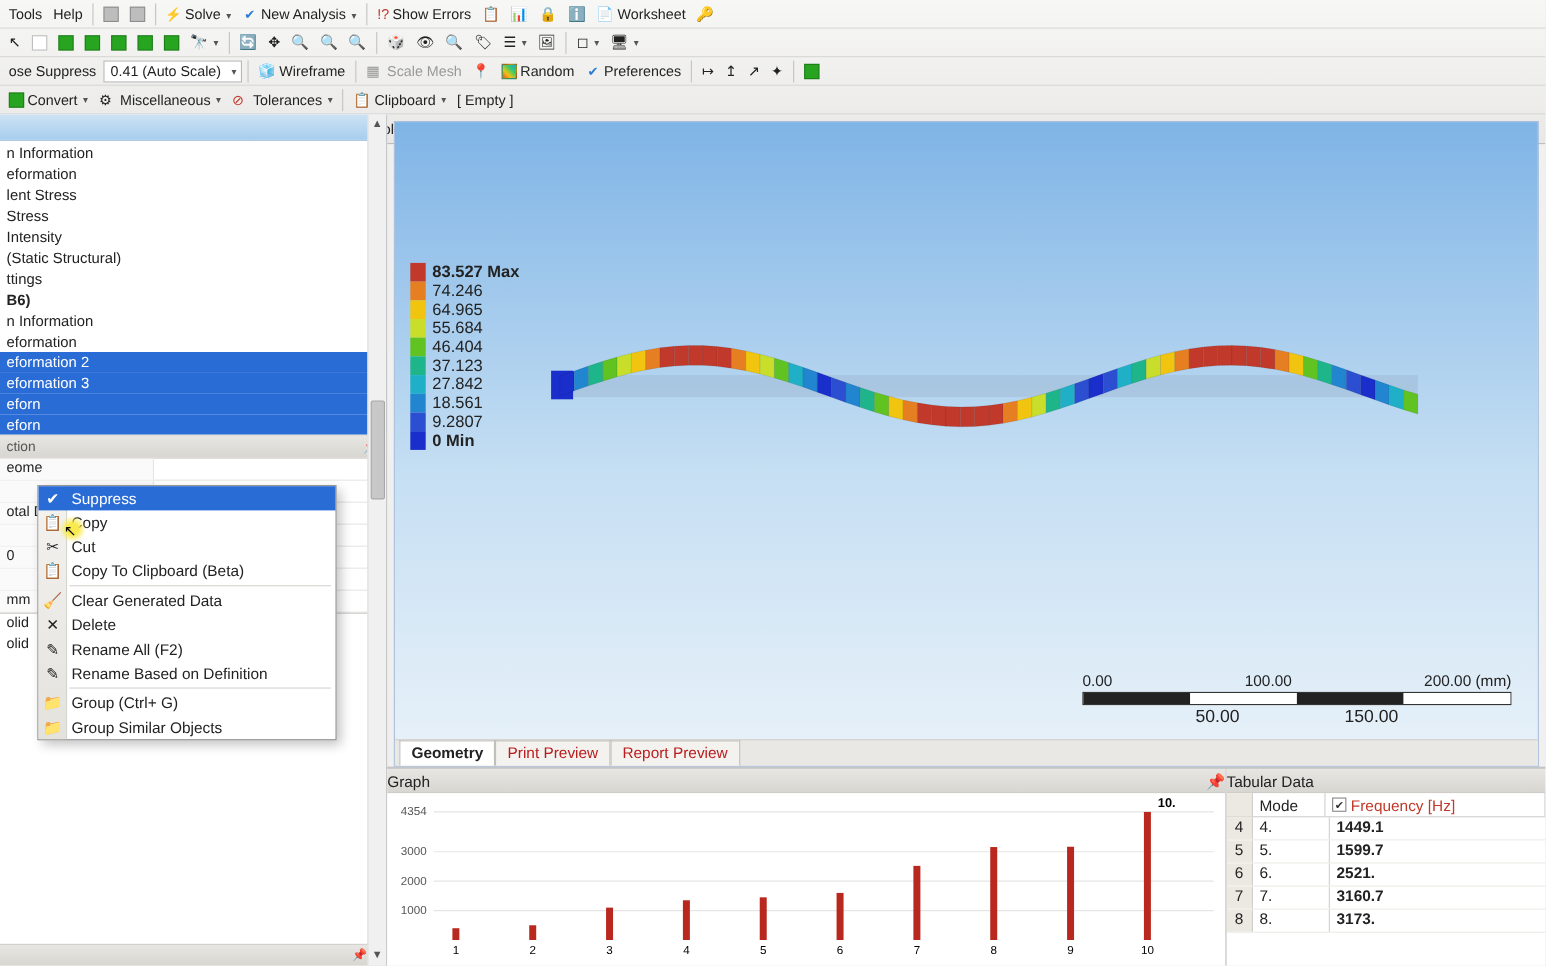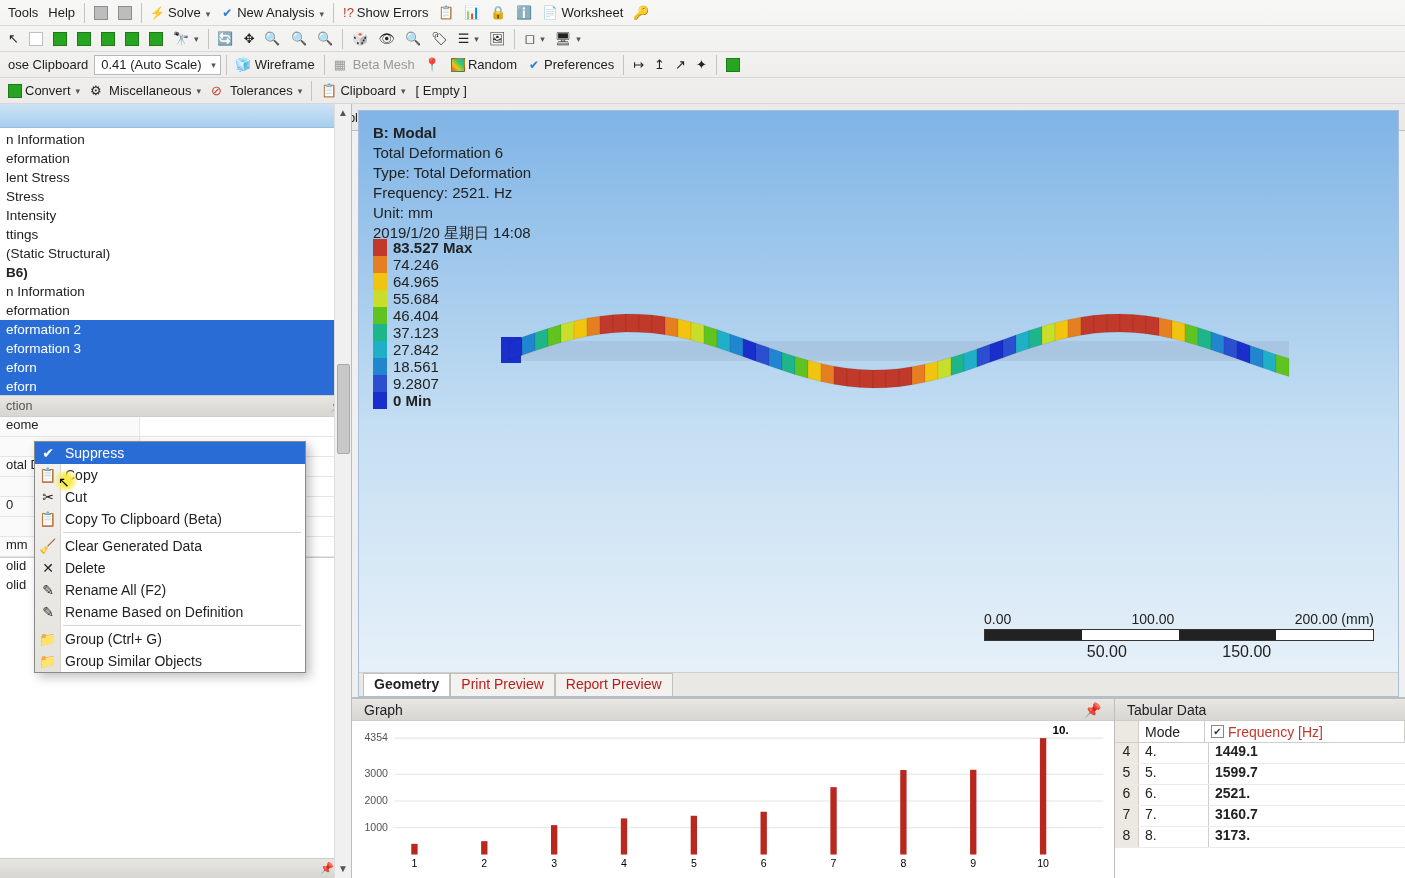--- a/index.html
+++ b/index.html
@@ -207,7 +207,7 @@
   </div>
 
   <div class="tb-row">
-    <span class="tb-btn">ose Clipboard</span>
+    <span class="tb-btn">ose Suppress</span>
     <span class="dropdown-text">0.41 (Auto Scale)</span>
     <span class="tb-sep"></span>
     <span class="tb-btn">

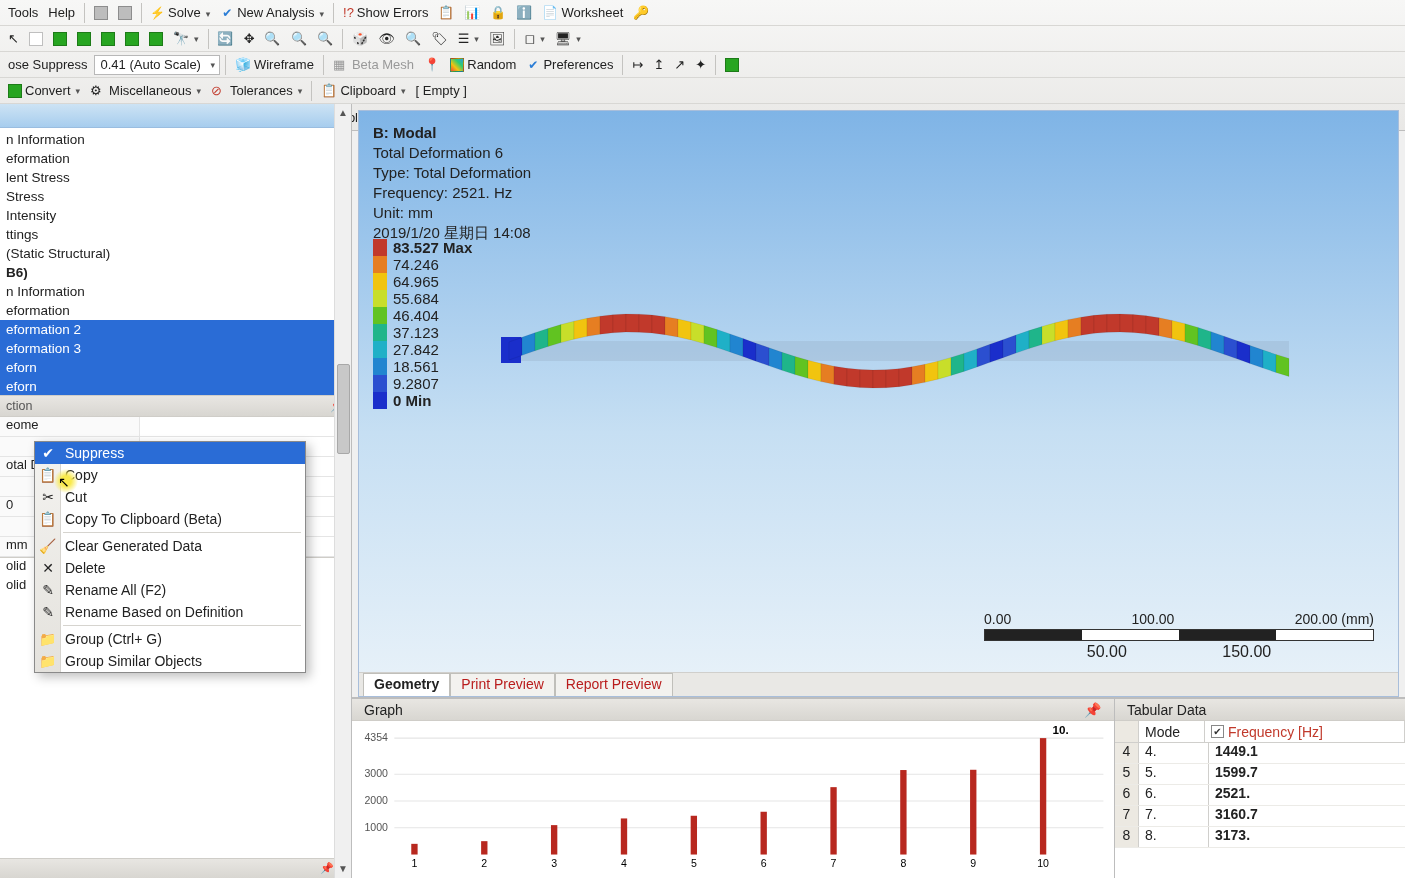--- a/index.html
+++ b/index.html
@@ -217,7 +217,7 @@
     <span class="tb-sep"></span>
     <span class="tb-btn" style="color:#999">
         <span class="ico">▦</span>
-        <span>Beta Mesh</span>
+        <span>Scale Mesh</span>
       </span>
     <span class="tb-btn">📍</span>
     <span class="tb-btn">

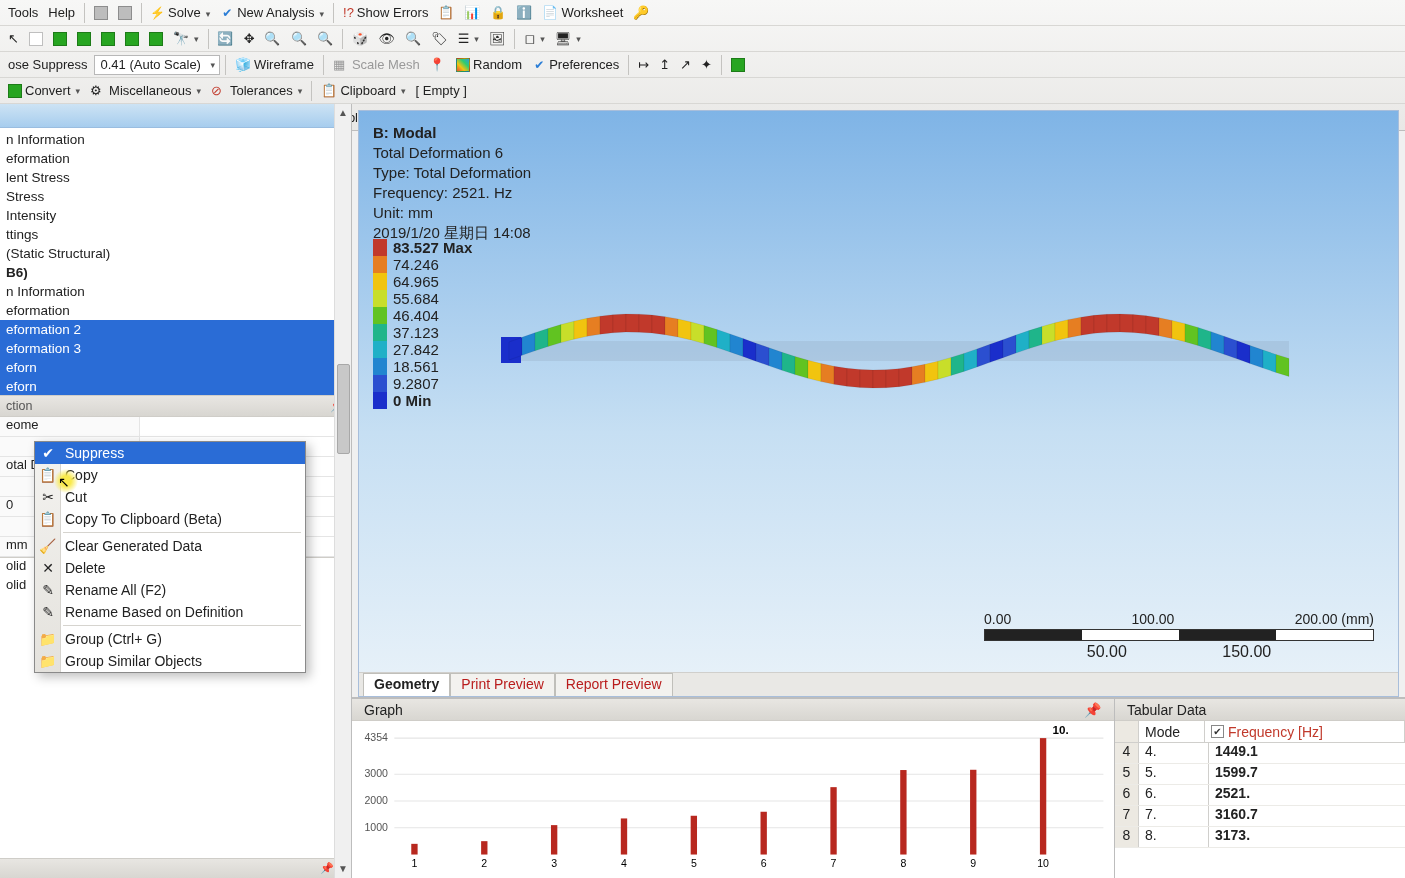--- a/index.html
+++ b/index.html
@@ -387,14 +387,6 @@
     <div class="vp-wrap">
       <div class="viewport">
 
-        <div class="vp-overlay">
-          <b>B: Modal</b><br>
-          <span>Total Deformation 6</span><br>
-          <span>Type: Total Deformation</span><br>
-          <span>Frequency: 2521. Hz</span><br>
-          <span>Unit: mm</span><br>
-          <span>2019/1/20 星期日 14:08</span>
-        </div>
 
         <div class="legend" id="legend">
             <div class="lg-row">

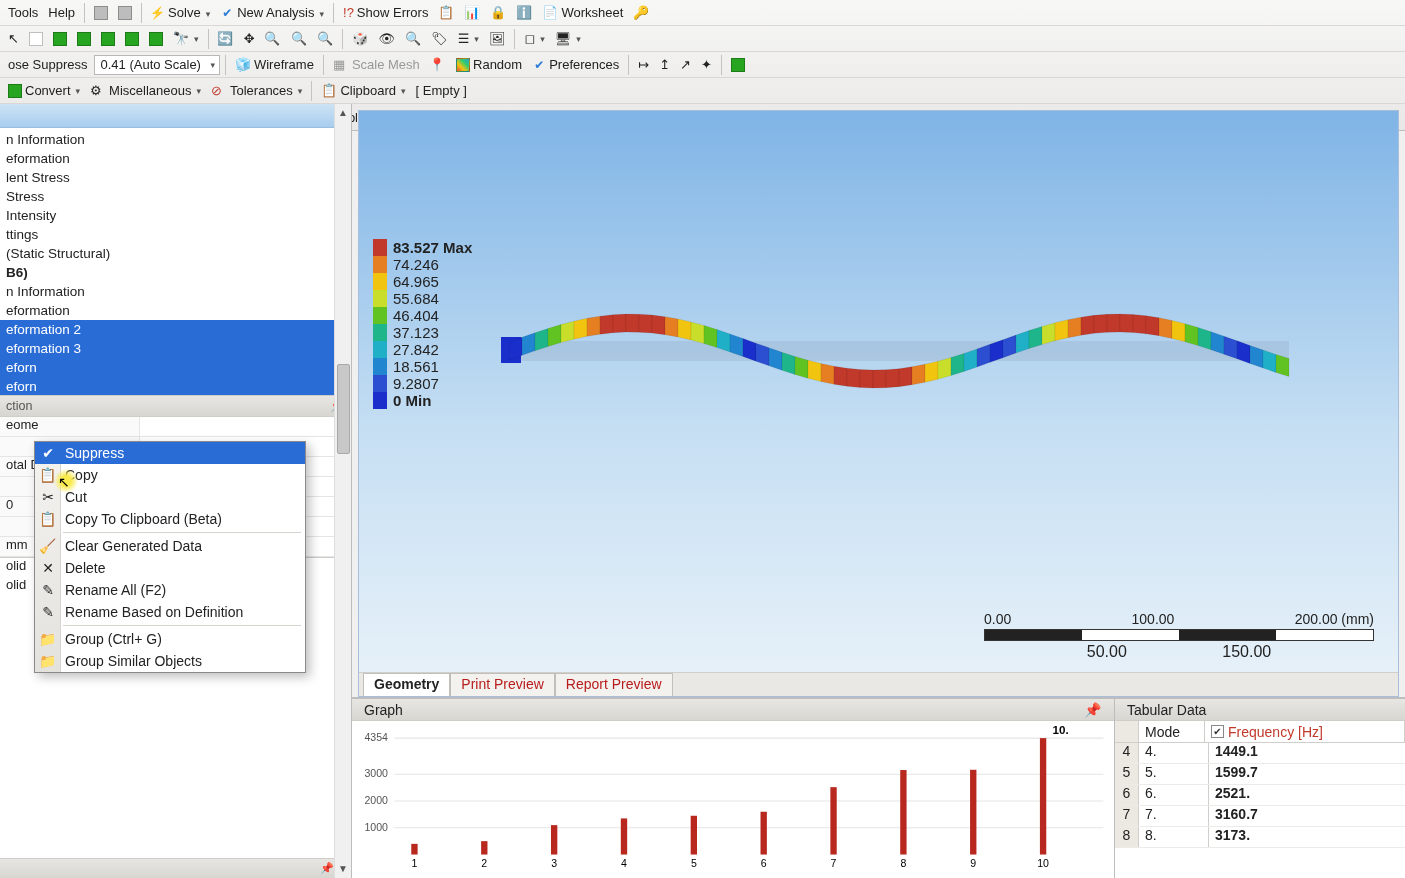--- a/index.html
+++ b/index.html
@@ -301,8 +301,8 @@
         <div class="row">Stress</div>
         <div class="row">Intensity</div>
         <div class="row"></div>
+        <div class="row">(Static Structural)</div>
         <div class="row">ttings</div>
-        <div class="row">(Static Structural)</div>
         <div class="row" style="font-weight: 700;">B6)</div>
         <div class="row">n Information</div>
         <div class="row">eformation</div>

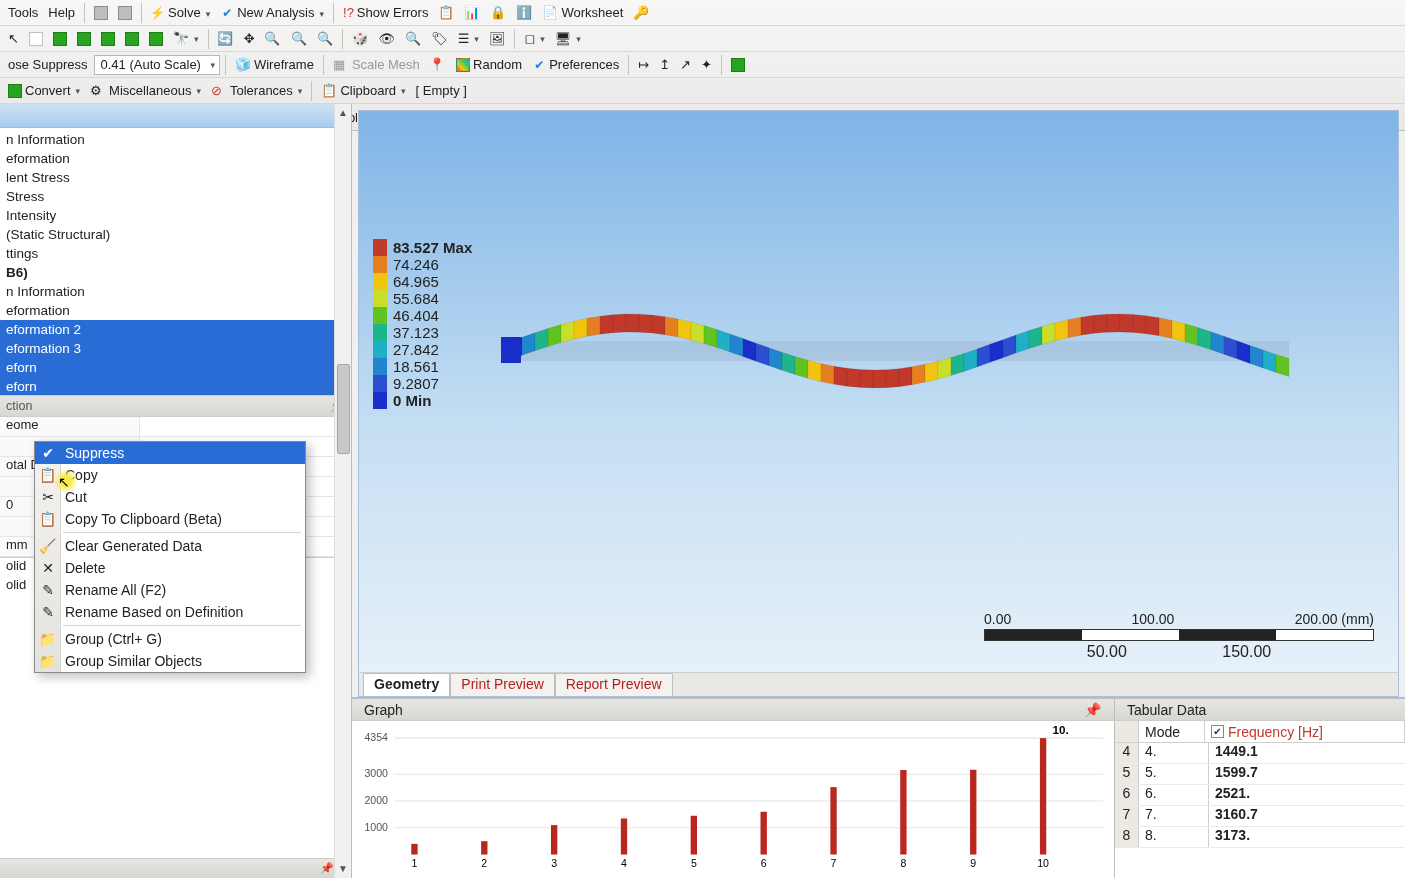--- a/index.html
+++ b/index.html
@@ -98,7 +98,7 @@
 
 .bottom-strip { height:180px; display:flex; border-top:1px solid #bdbdbd; }
 .graph-pane { flex:1; background:#fff; border-right:1px solid #bdbdbd; position:relative; }
-.pane-title { height:22px; background:linear-gradient(#e8e6e2,#d8d6d1); border-bottom:1px solid #cfcdc8; padding:0 12px; display:flex; align-items:center; justify-content:space-between; font-size:14px; }
+.pane-title { height:22px; background:linear-gradient(#e8e6e2,#d8d6d1); border-bottom:1px solid #cfcdc8; padding:0 0; display:flex; align-items:center; justify-content:space-between; font-size:14px; }
 .graph-body { position:absolute; top:22px; left:0; right:0; bottom:0; }
 
 .tabular-pane { width:290px; background:#fff; }

